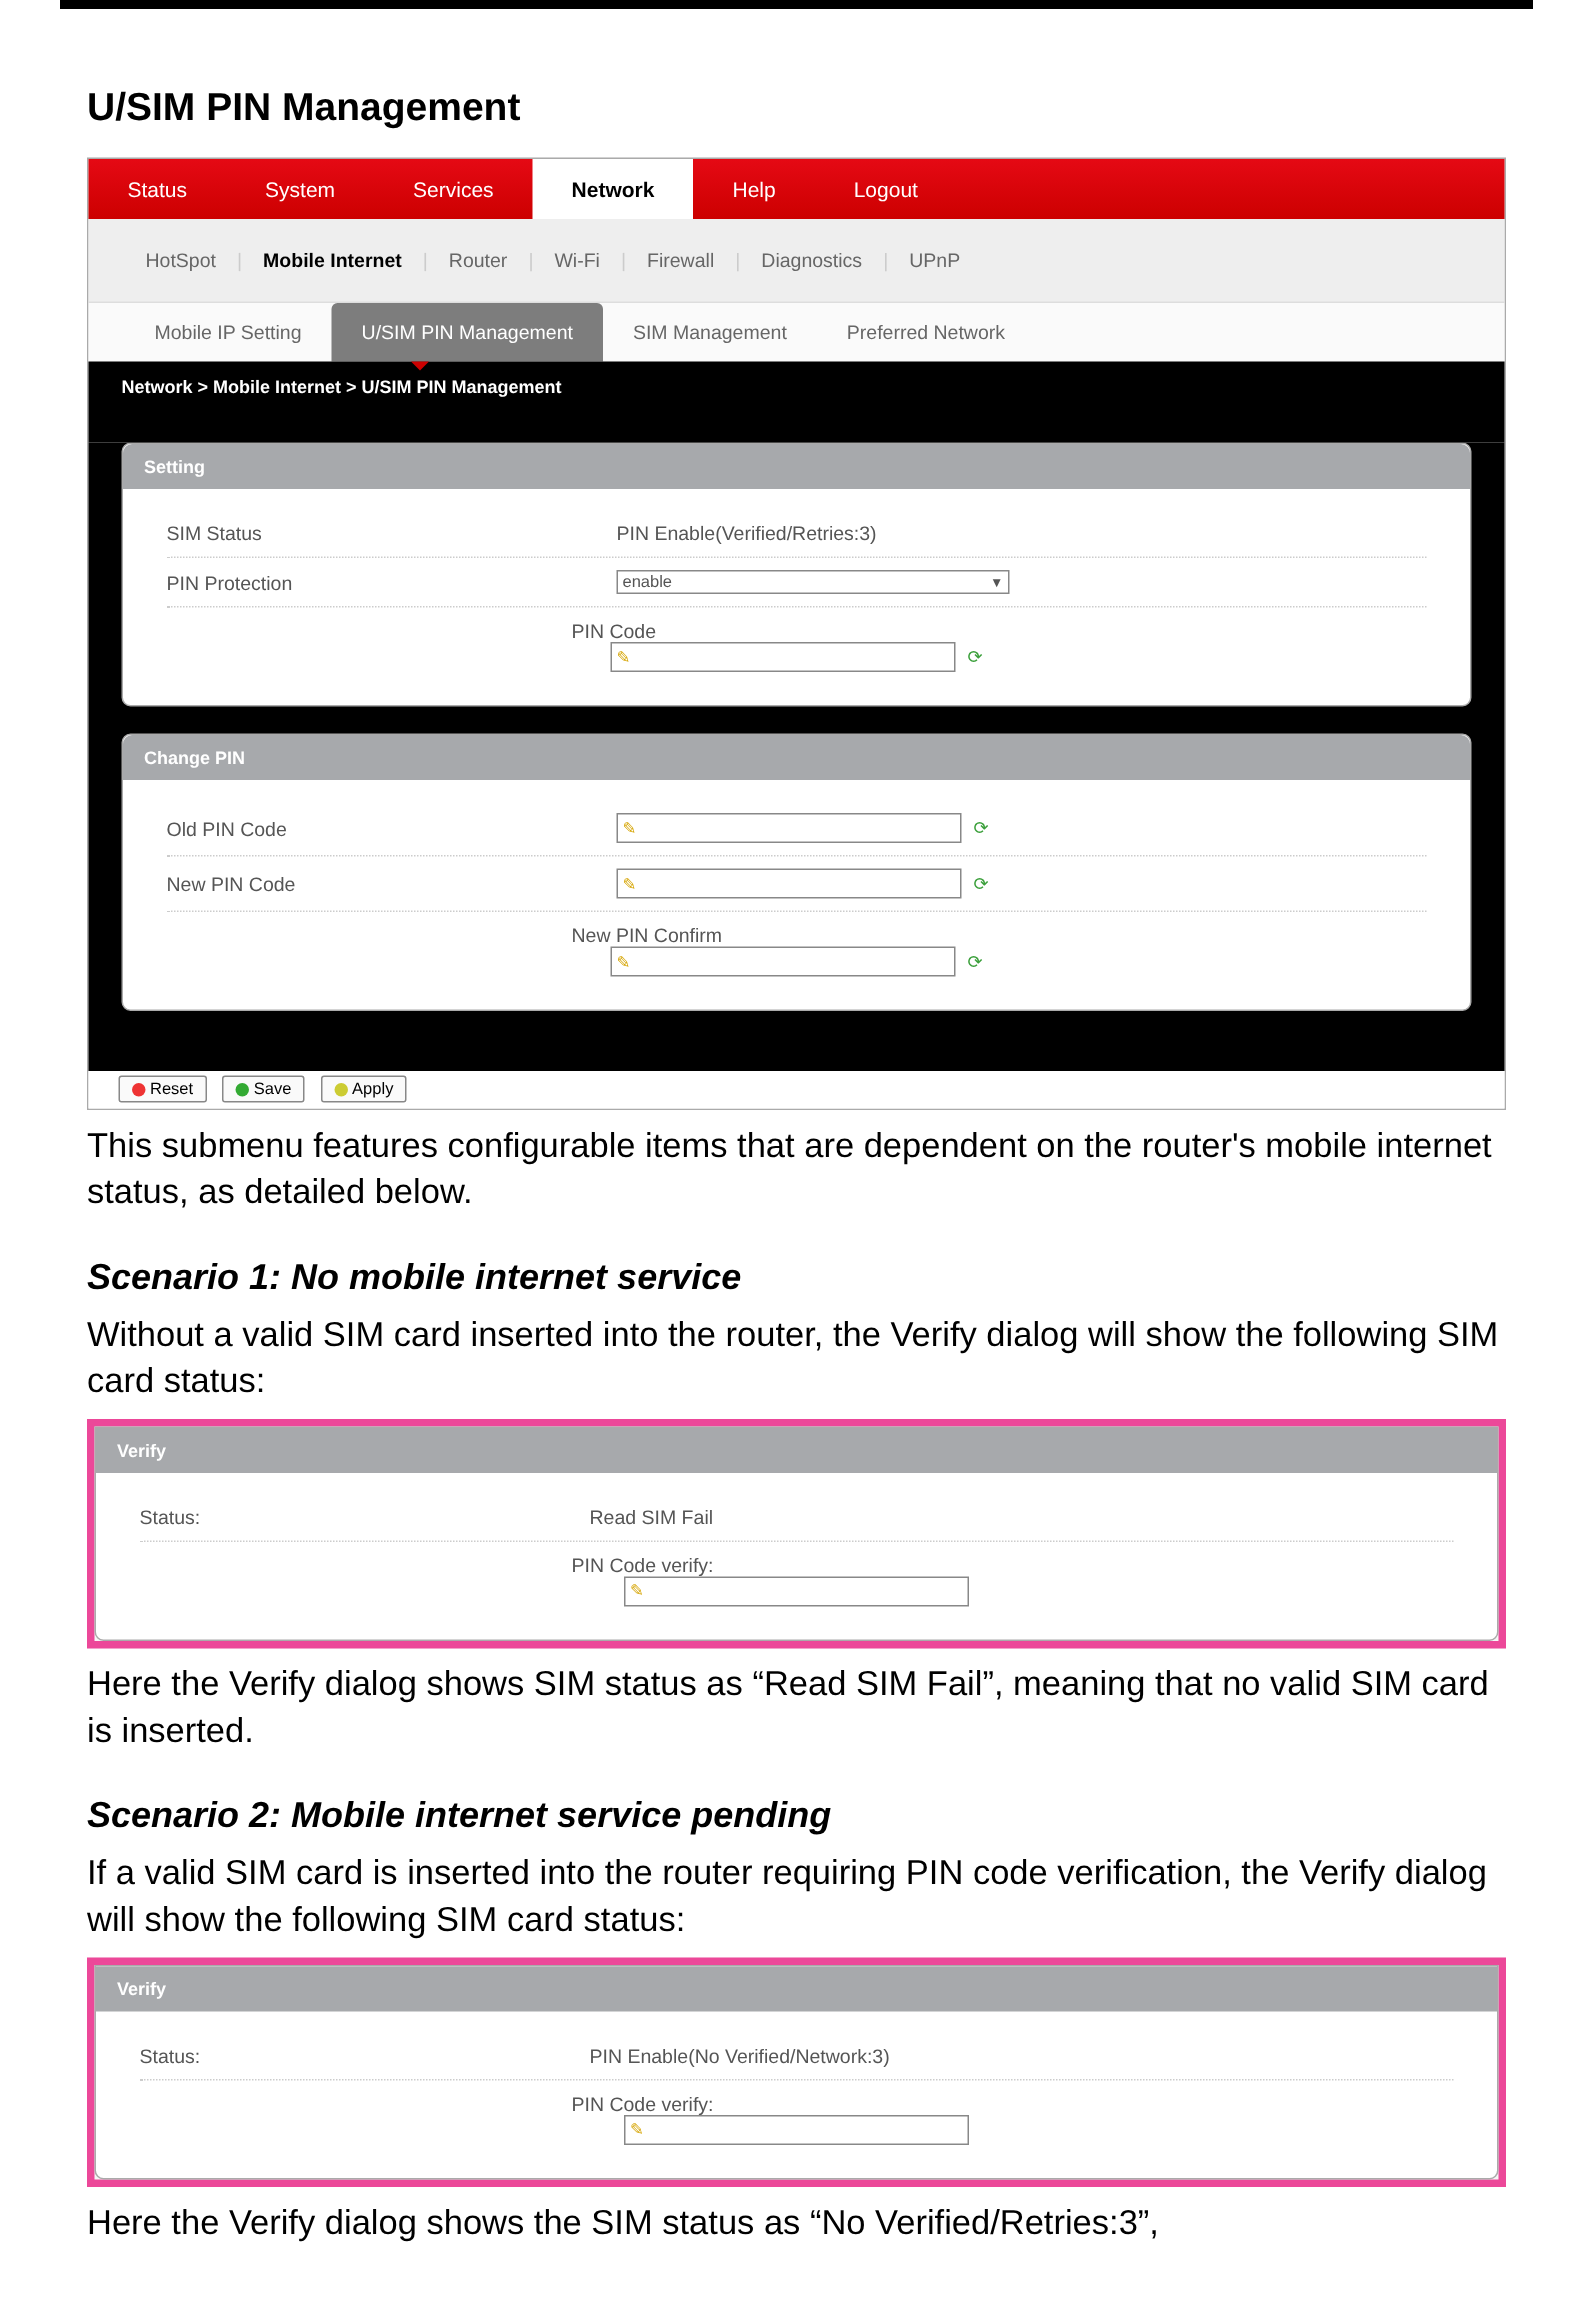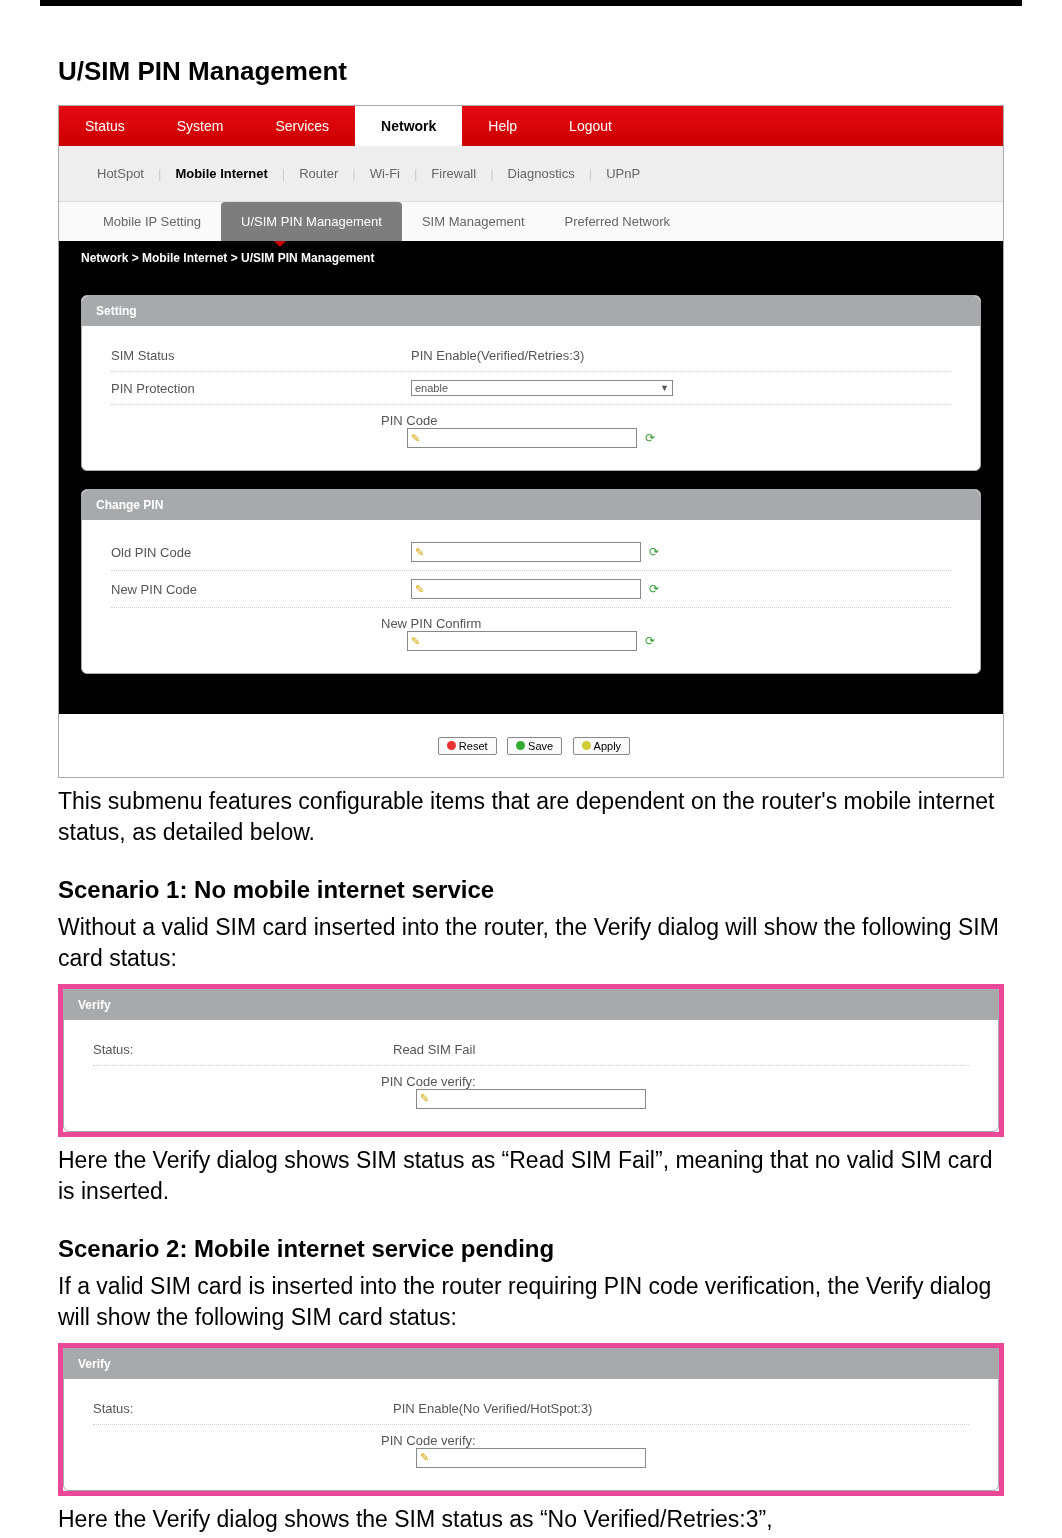--- a/index.html
+++ b/index.html
@@ -39,7 +39,7 @@
   .pencil { color:#d6a400; font-size:11px; margin-right:4px;}
   .refresh-icon { color:#3ca03c; font-size:12px; margin-left:8px;}
   
-  .btnbar { background:#fff; padding:22px 14px; text-align:center; }
+  .btnbar { background:#fff; padding:3px 14px; text-align:left; }
   .btn { display:inline-flex; align-items:center; gap:3px; border:1px solid #888; background:#fafafa; font-size:11px; padding:2px 8px; margin-left:6px; border-radius:2px;}
   .btn .dot { width:9px;height:9px;border-radius:50%; }
   .dot-red{background:#e33;} .dot-green{background:#3a3;} .dot-yellow{background:#cc3;}

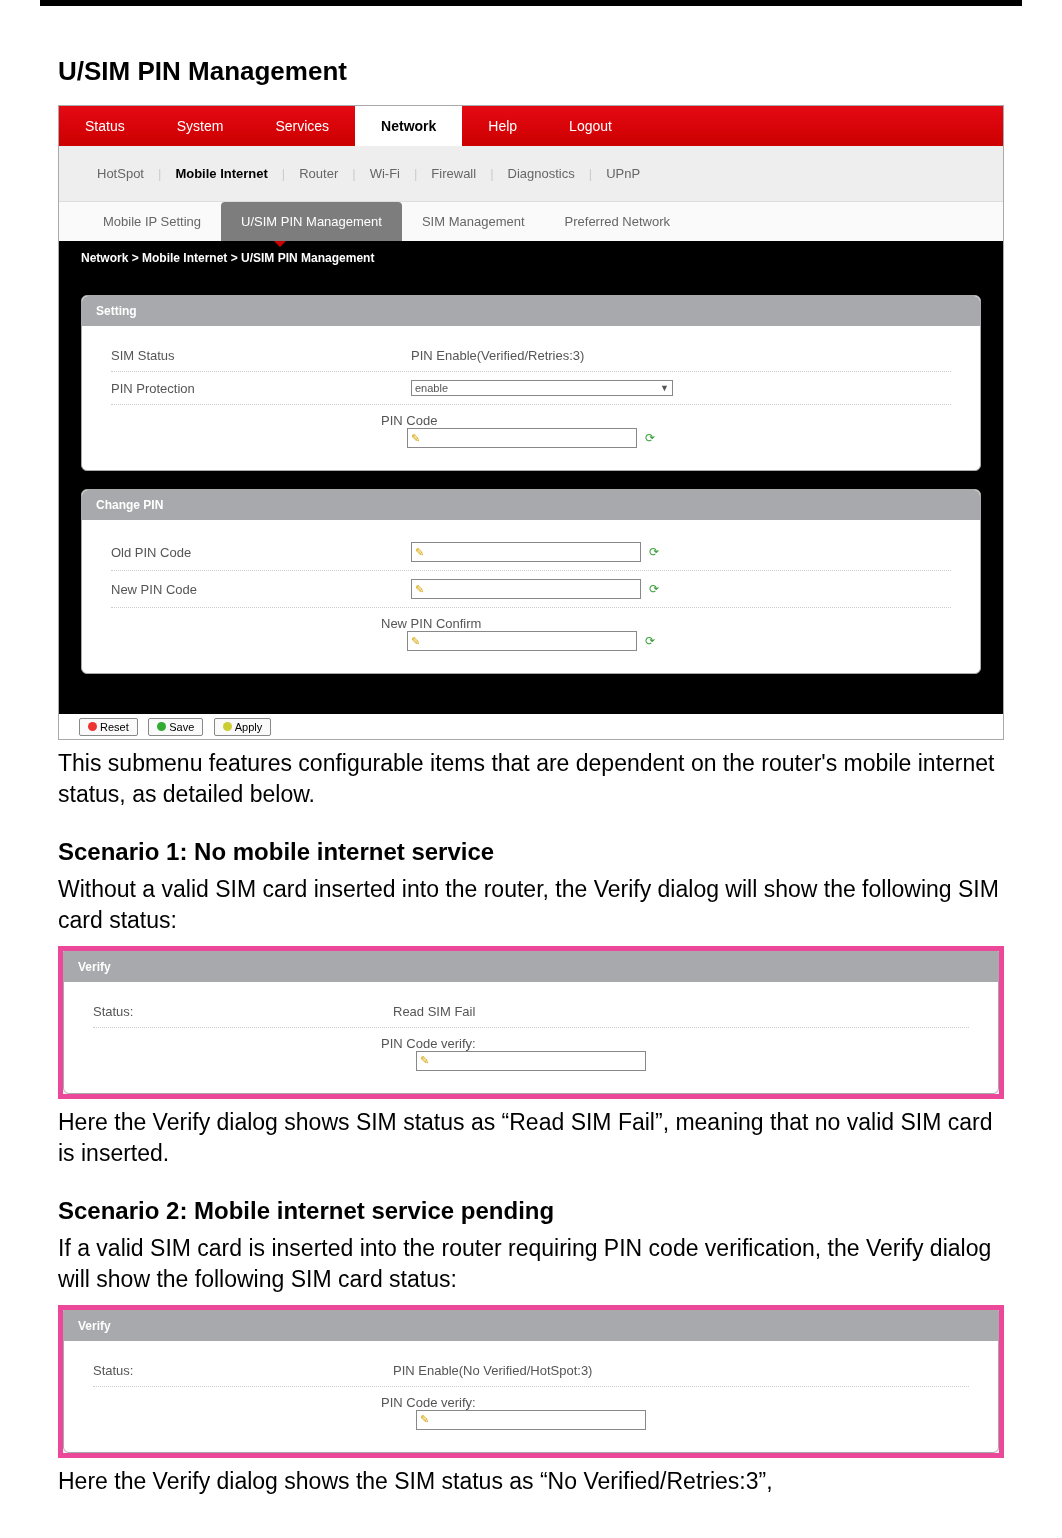--- a/index.html
+++ b/index.html
@@ -45,7 +45,7 @@
   .dot-red{background:#e33;} .dot-green{background:#3a3;} .dot-yellow{background:#cc3;}
   
   .body-text { font-size:23px; line-height:1.35; margin: 8px 0 28px 0;}
-  .scenario-title { font-weight:bold; font-size:24px; margin-bottom:6px;}
+  .scenario-title { font-weight:bold; font-style:italic; font-size:24px; margin-bottom:6px;}
   
   .verify-wrap { border:5px solid #ec4899; background:#f6f6f6; margin-bottom:6px;}
   .verify-wrap .vpanel { background:#fff; border:1px solid #aaa; border-radius:0 0 6px 6px;}

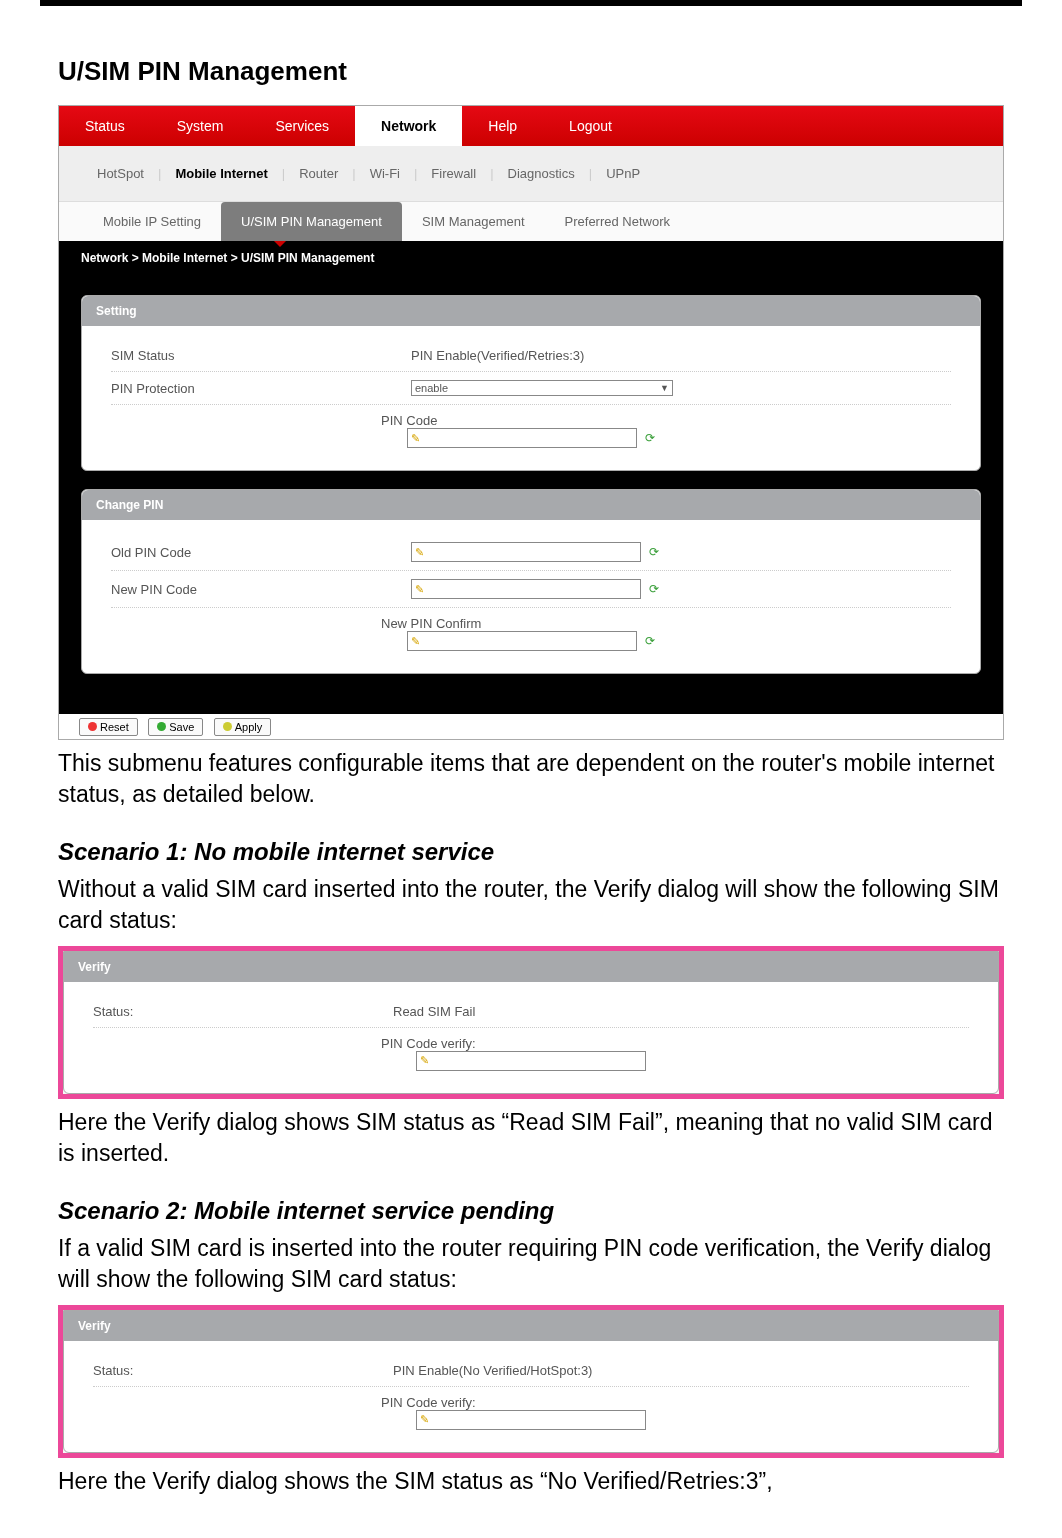--- a/index.html
+++ b/index.html
@@ -222,7 +222,7 @@
       <div class="panel-body">
         <div class="row">
           <div class="label">Status:</div>
-          <div class="value">PIN Enable(No Verified/HotSpot:3)</div>
+          <div class="value">PIN Enable(No Verified/Network:3)</div>
         </div>
         <div class="row">
           <div class="label">PIN Code verify:</div>

